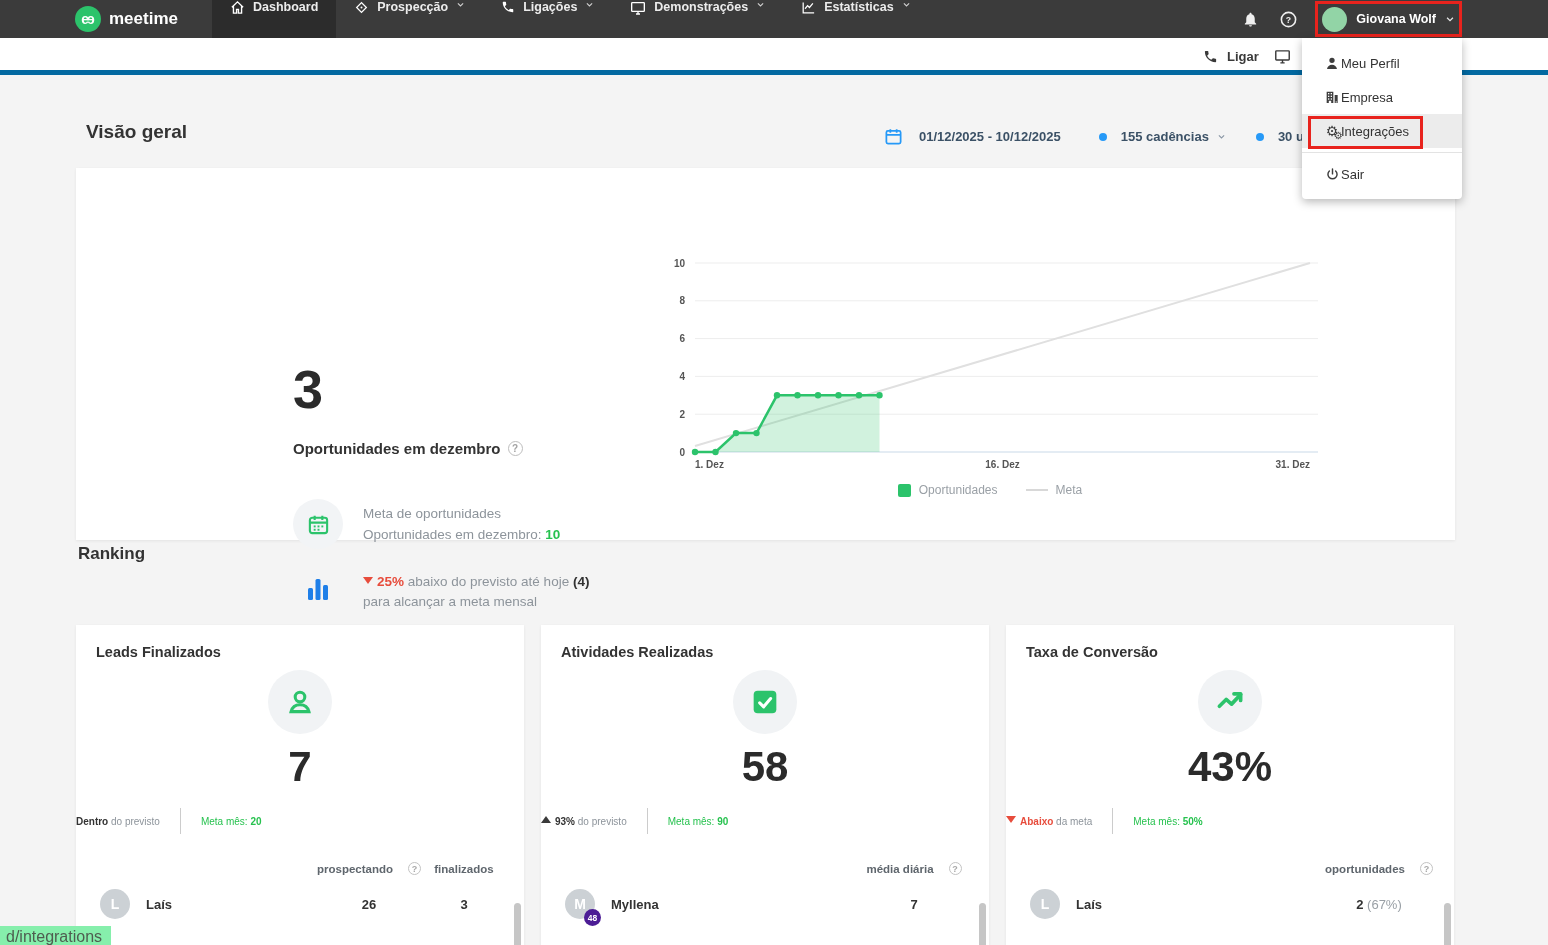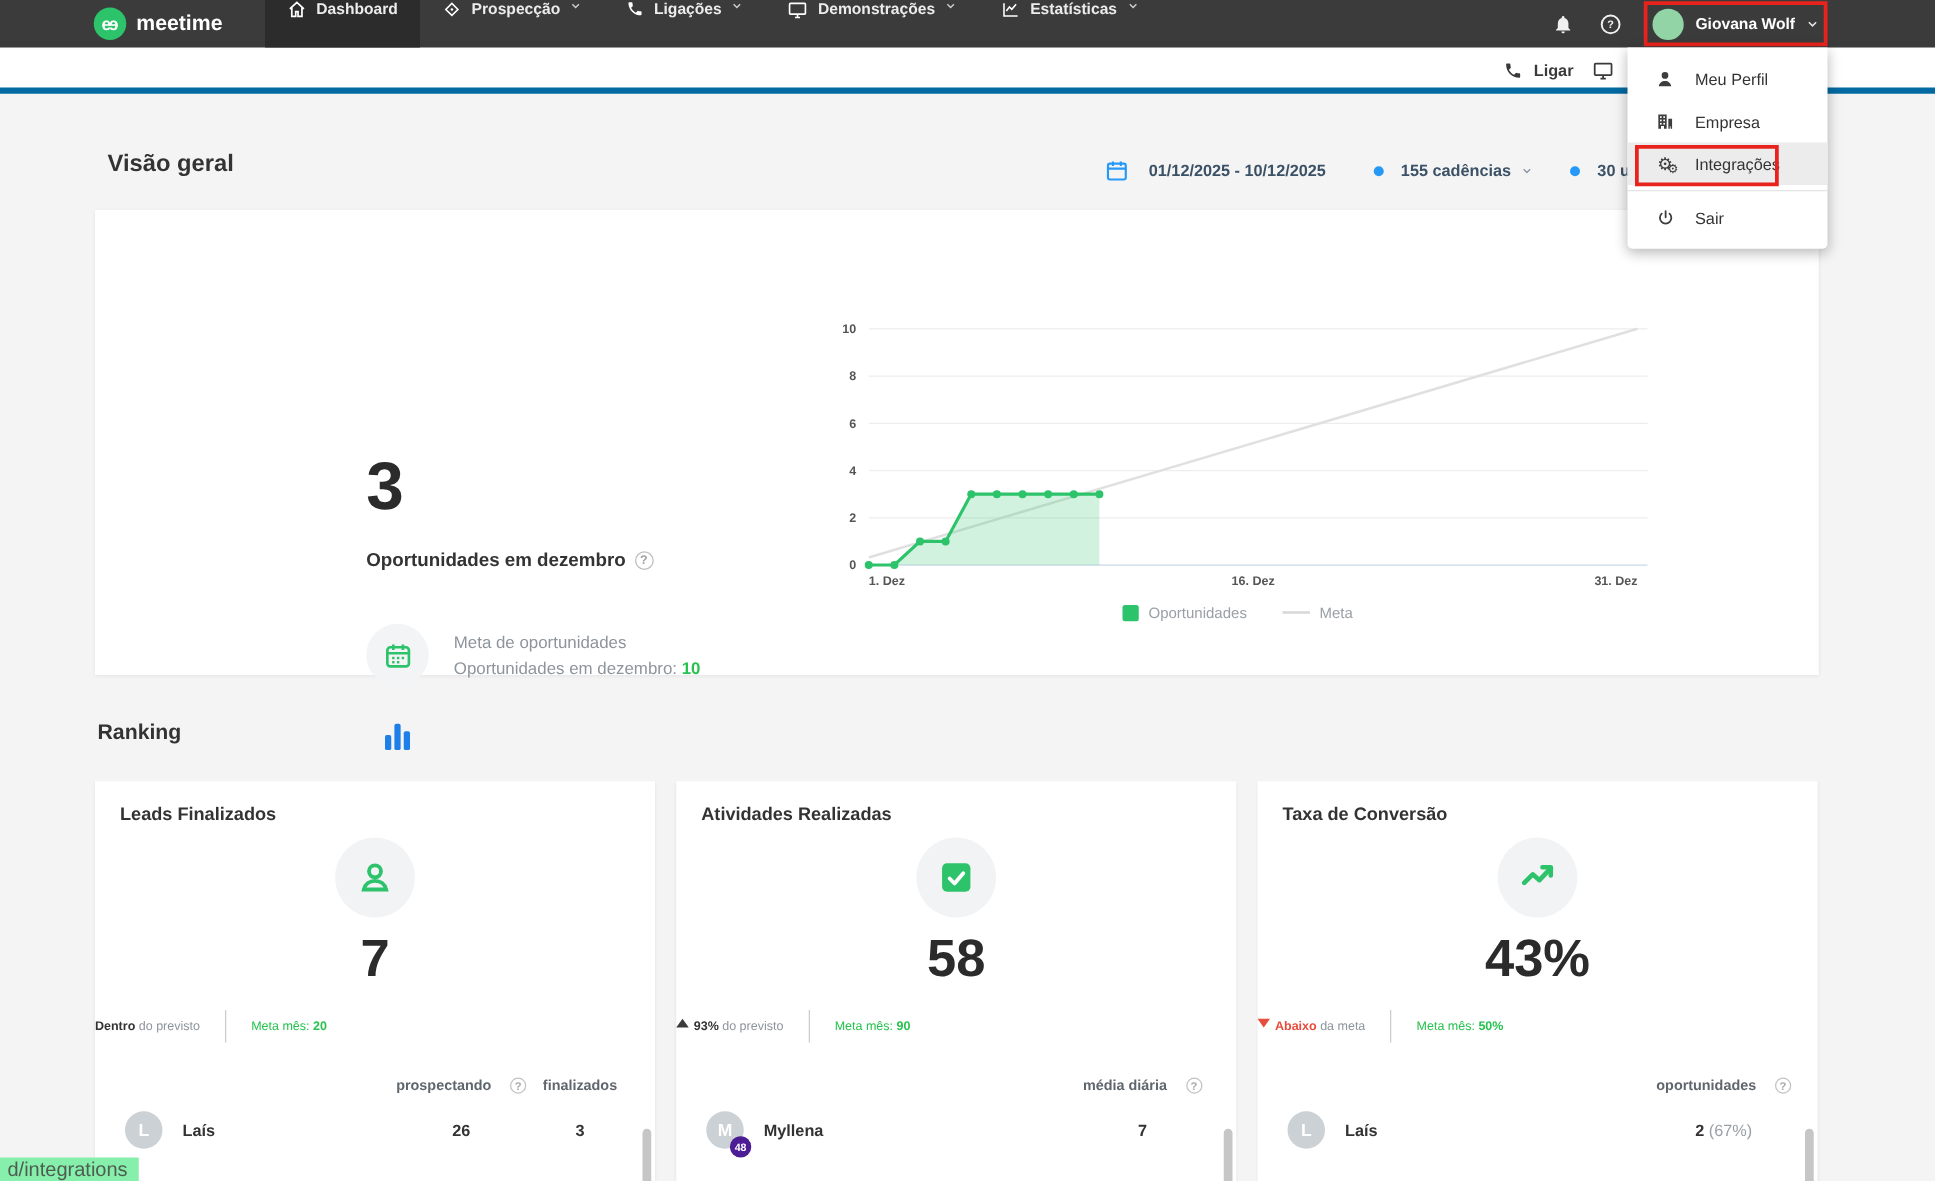--- a/index.html
+++ b/index.html
@@ -28,7 +28,7 @@
 
   
   .dropdown{position:absolute;left:1302px;top:38px;width:160px;background:#fff;z-index:50;box-shadow:0 3px 10px rgba(0,0,0,.28);border-radius:0 0 4px 4px;padding:8px 0}
-  .dd-item{display:flex;align-items:center;gap:15px;height:34px;padding:0 21px;font-size:13px;color:#333;cursor:pointer}
+  .dd-item{display:flex;align-items:center;height:34px;padding:0 21px;font-size:13px;color:#333;cursor:pointer}
   .dd-item .ic{width:18px;display:flex;justify-content:center;align-items:center;color:#3d3d3d}
   .dd-item.highlight{background:#ececec}
   .dd-divider{height:1px;background:#e3e3e3;margin:4px 0}

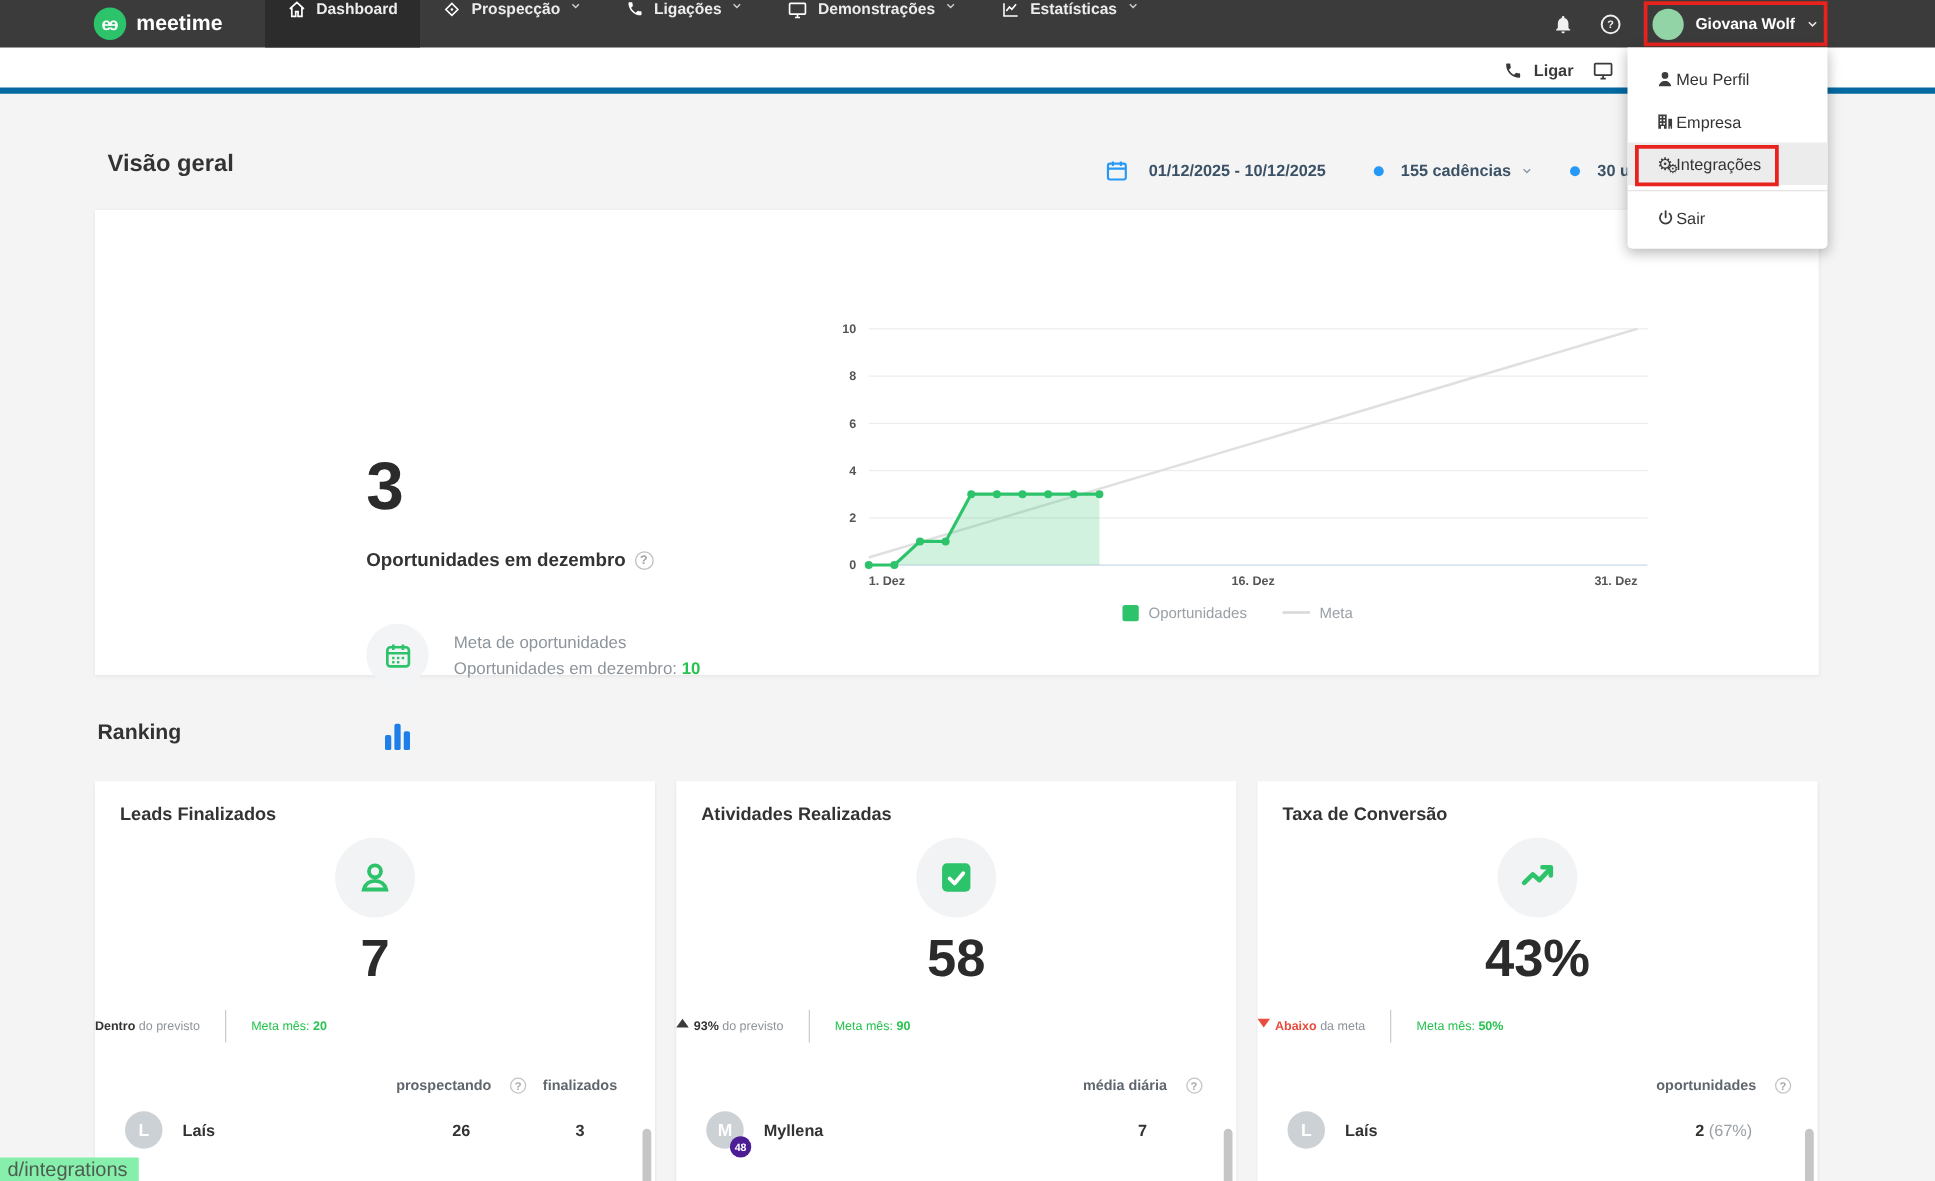--- a/index.html
+++ b/index.html
@@ -69,7 +69,7 @@
   .sw-meta{width:22px;height:2px;background:#d8d8d8}
 
   
-  .ranking-title{position:absolute;left:78px;top:576px;font-size:17px;font-weight:bold;color:#333}
+  .ranking-title{position:absolute;left:78px;top:544px;font-size:17px;font-weight:bold;color:#333}
   .card{position:absolute;top:625px;width:448px;height:400px;background:#fff;box-shadow:0 1px 3px rgba(0,0,0,.07)}
   .card1{left:76px}.card2{left:541px}.card3{left:1006px}
   .card-title{padding:19px 20px 0;font-size:14.5px;font-weight:bold;color:#333}

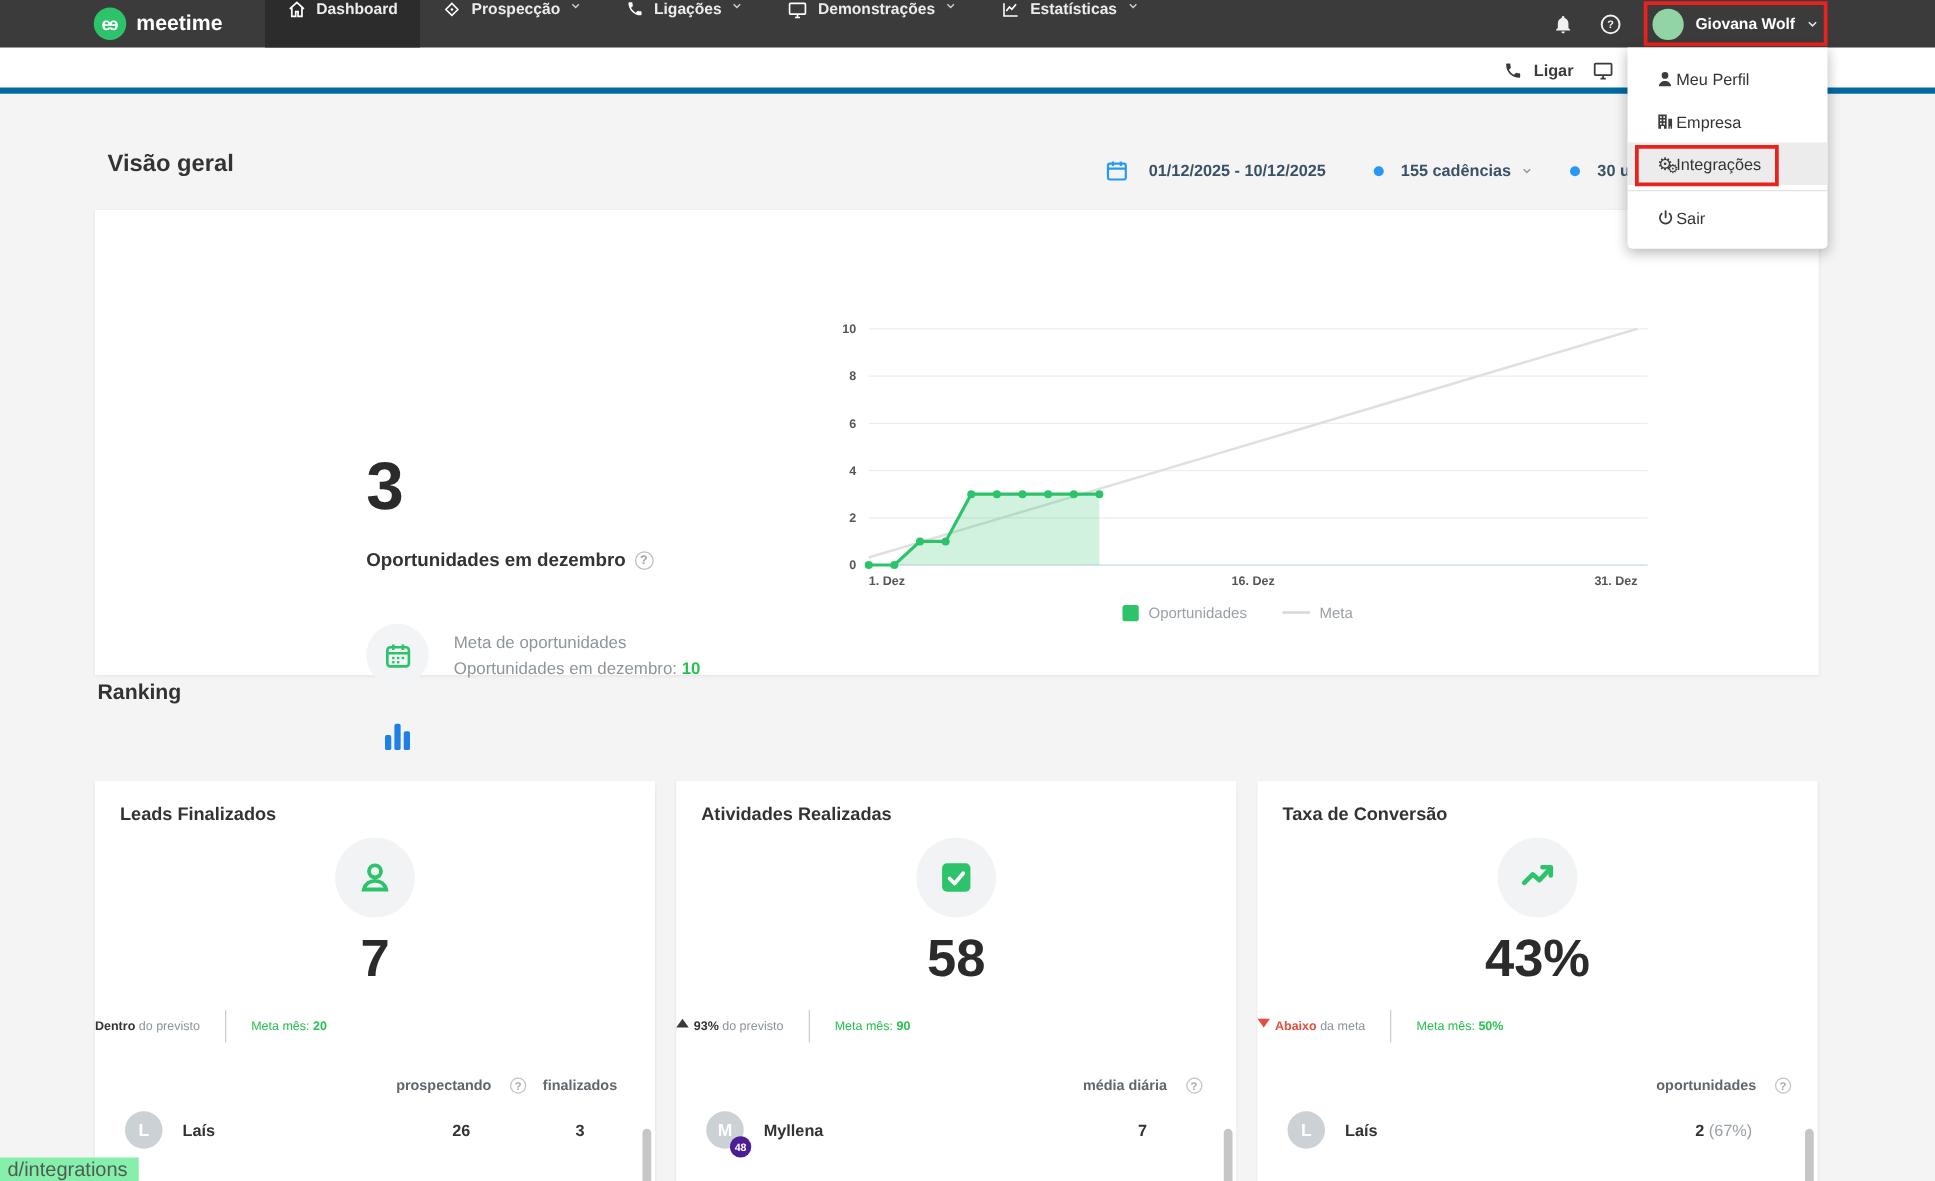--- a/index.html
+++ b/index.html
@@ -321,6 +321,10 @@
             <rect x="17" y="9" width="5" height="15" rx="1.5"></rect>
           </g>
         </svg>
+    </div>
+    <div class="pace-text">
+      <div><span class="tri tri-down-red"></span><span class="red-b">25%</span><span> abaixo do previsto até hoje </span><span class="dark-b">(4)</span></div>
+      <div>para alcançar a meta mensal</div>
     </div>
   </div>
   <div class="chart">

